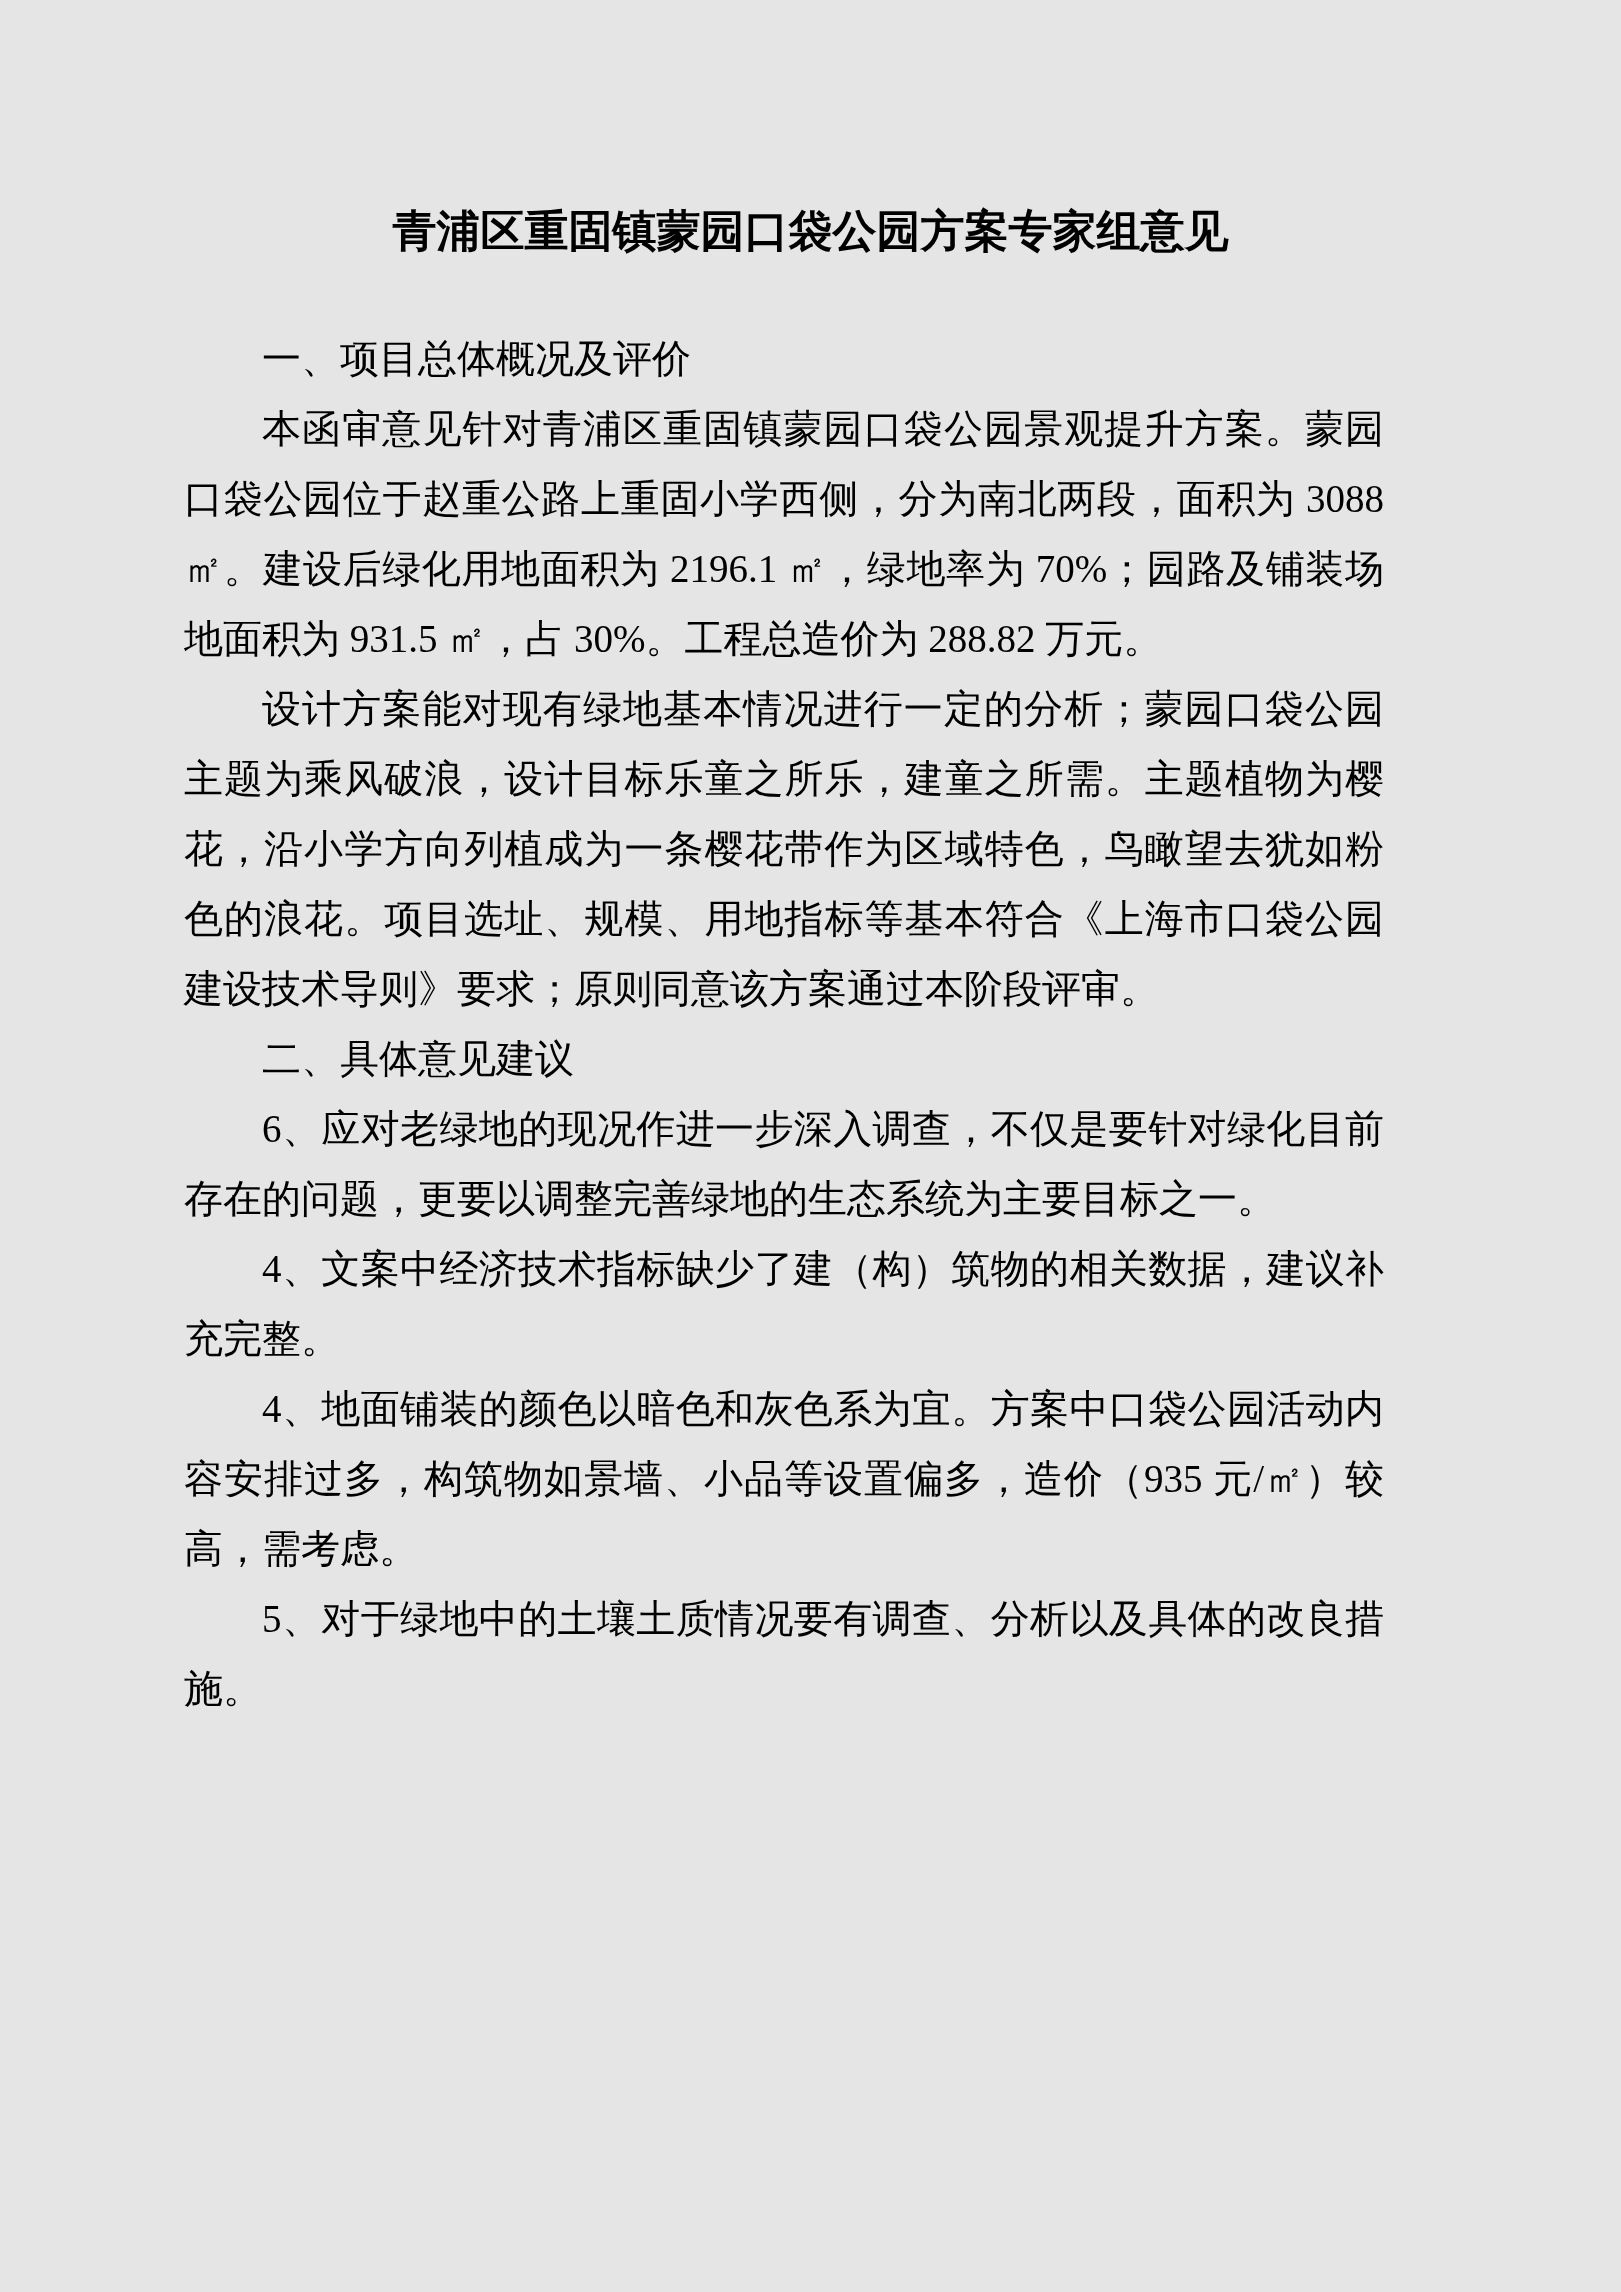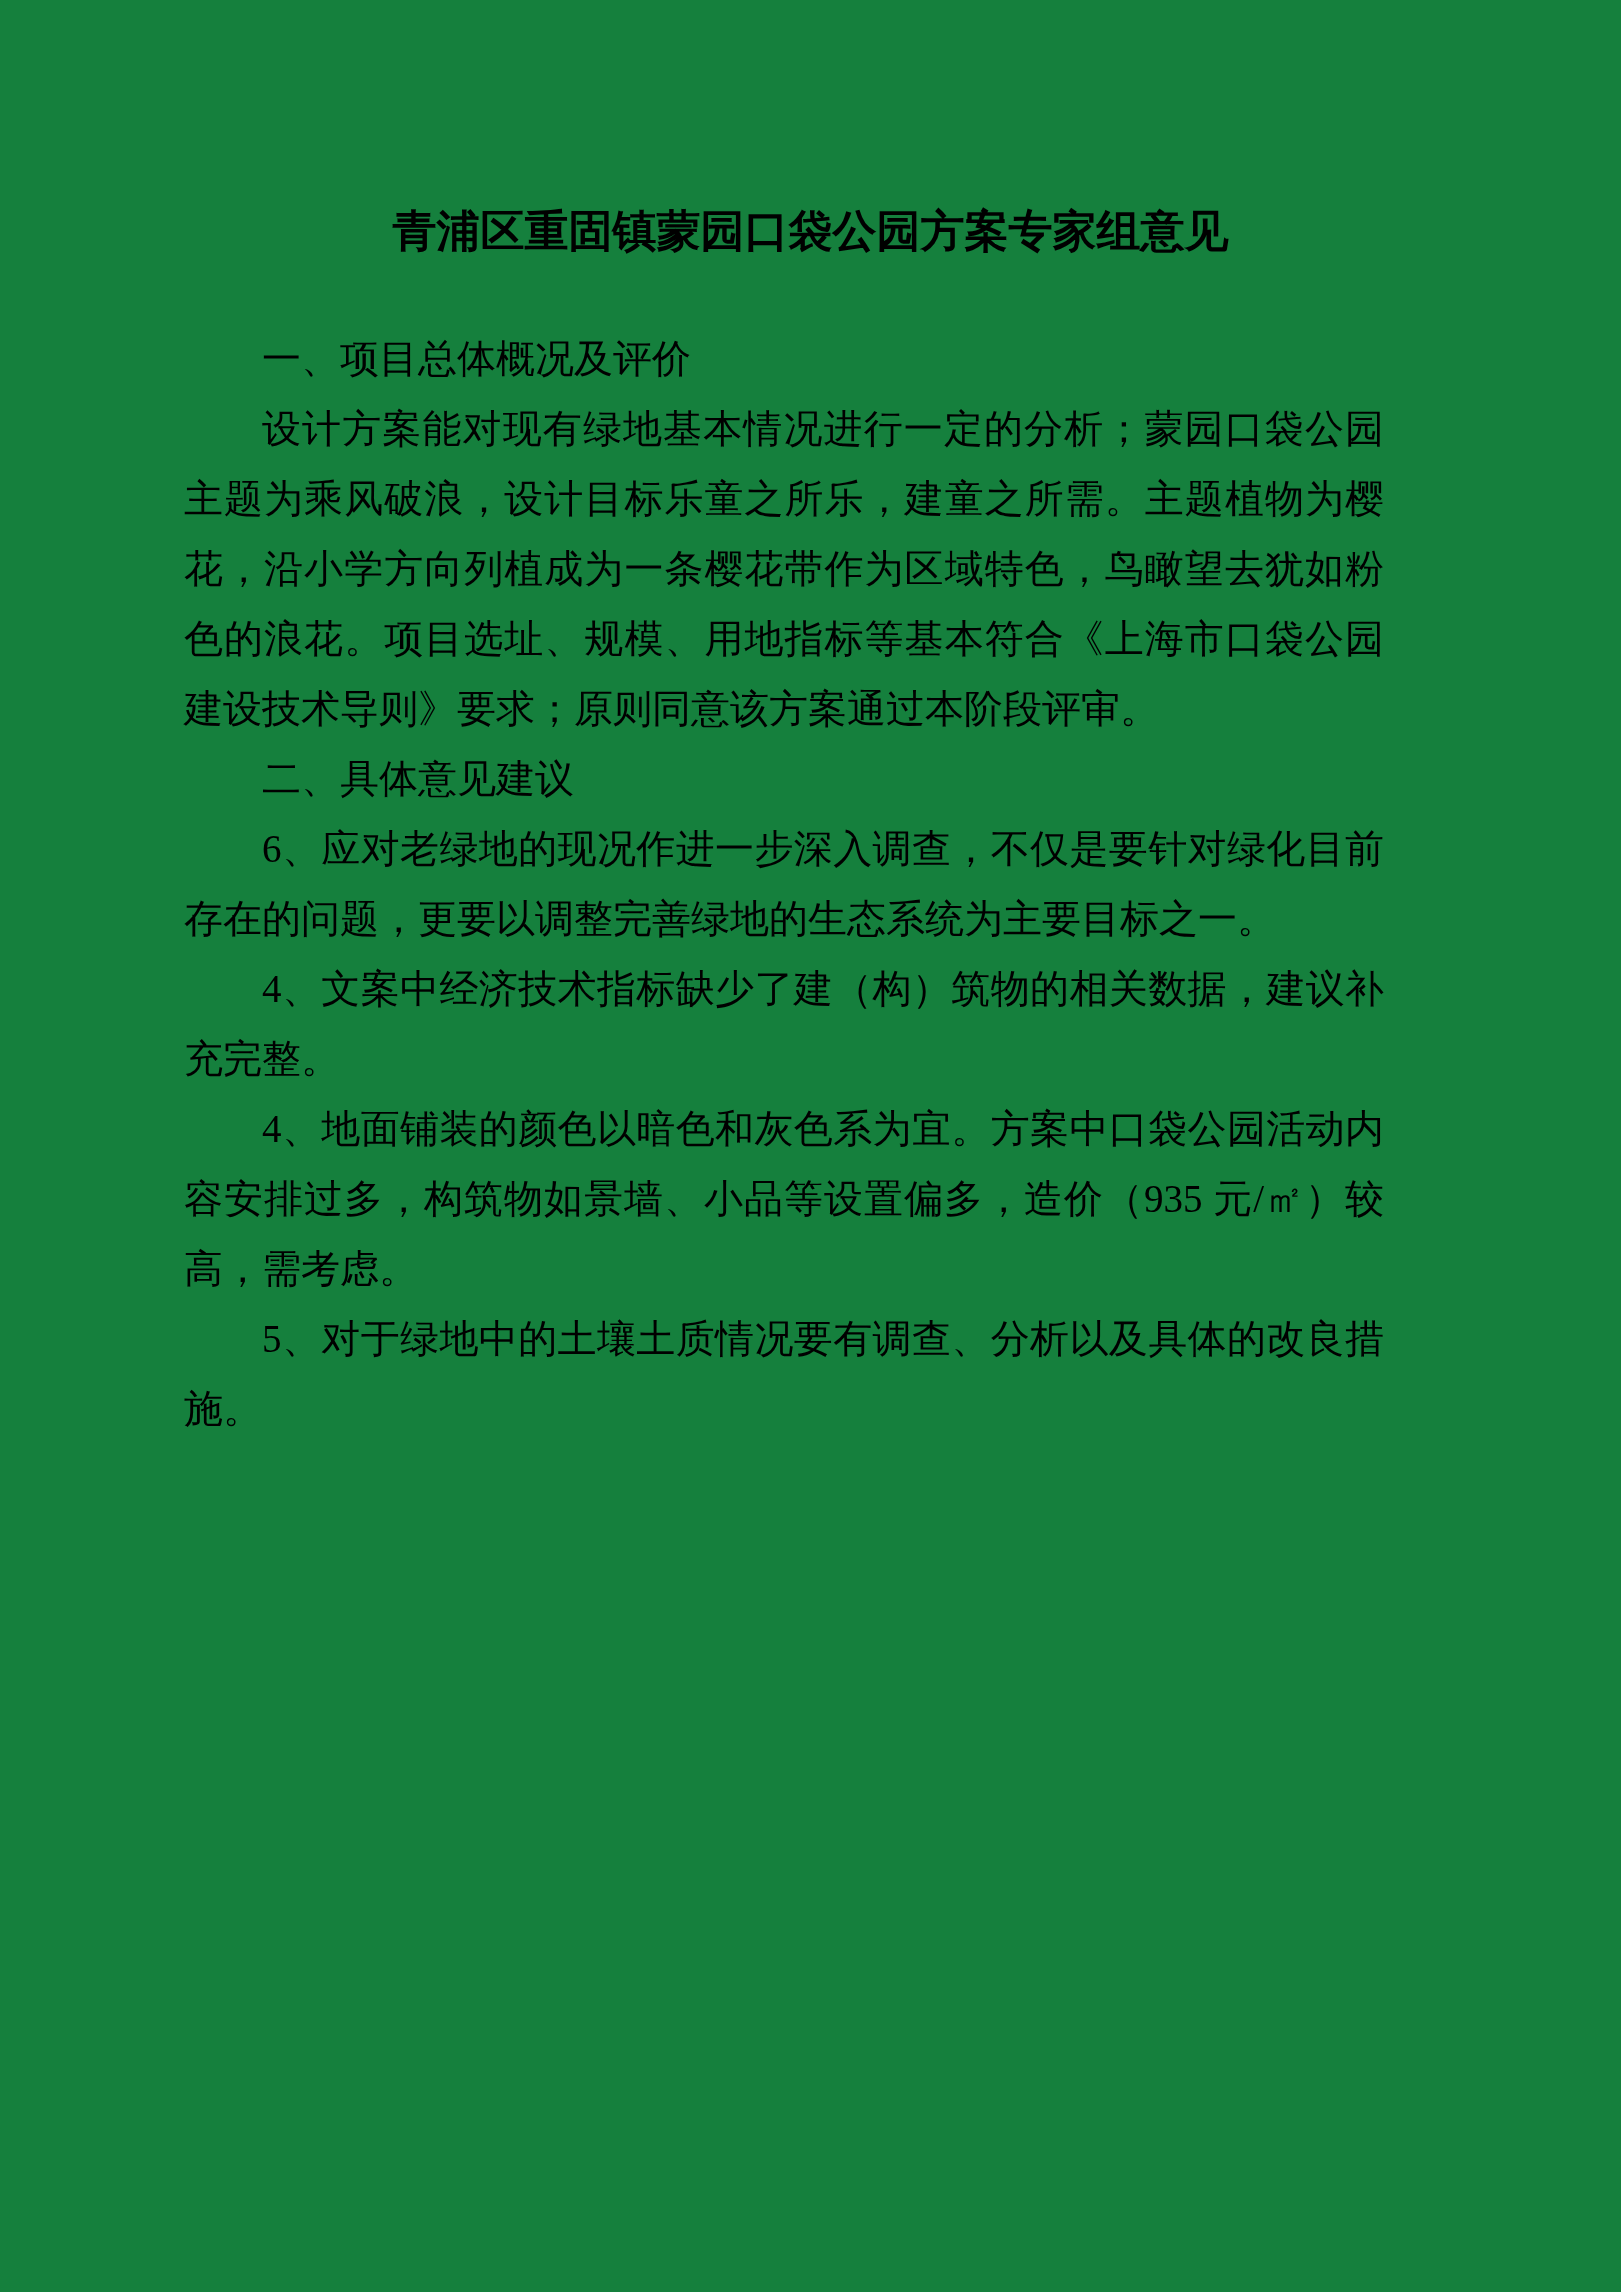--- a/index.html
+++ b/index.html
@@ -11,7 +11,7 @@
     position: relative;
     width: 1621px;
     height: 2293px;
-    background: #15803d;
+    background: #e5e5e5;
     overflow: hidden;
     color: #000000;
   }

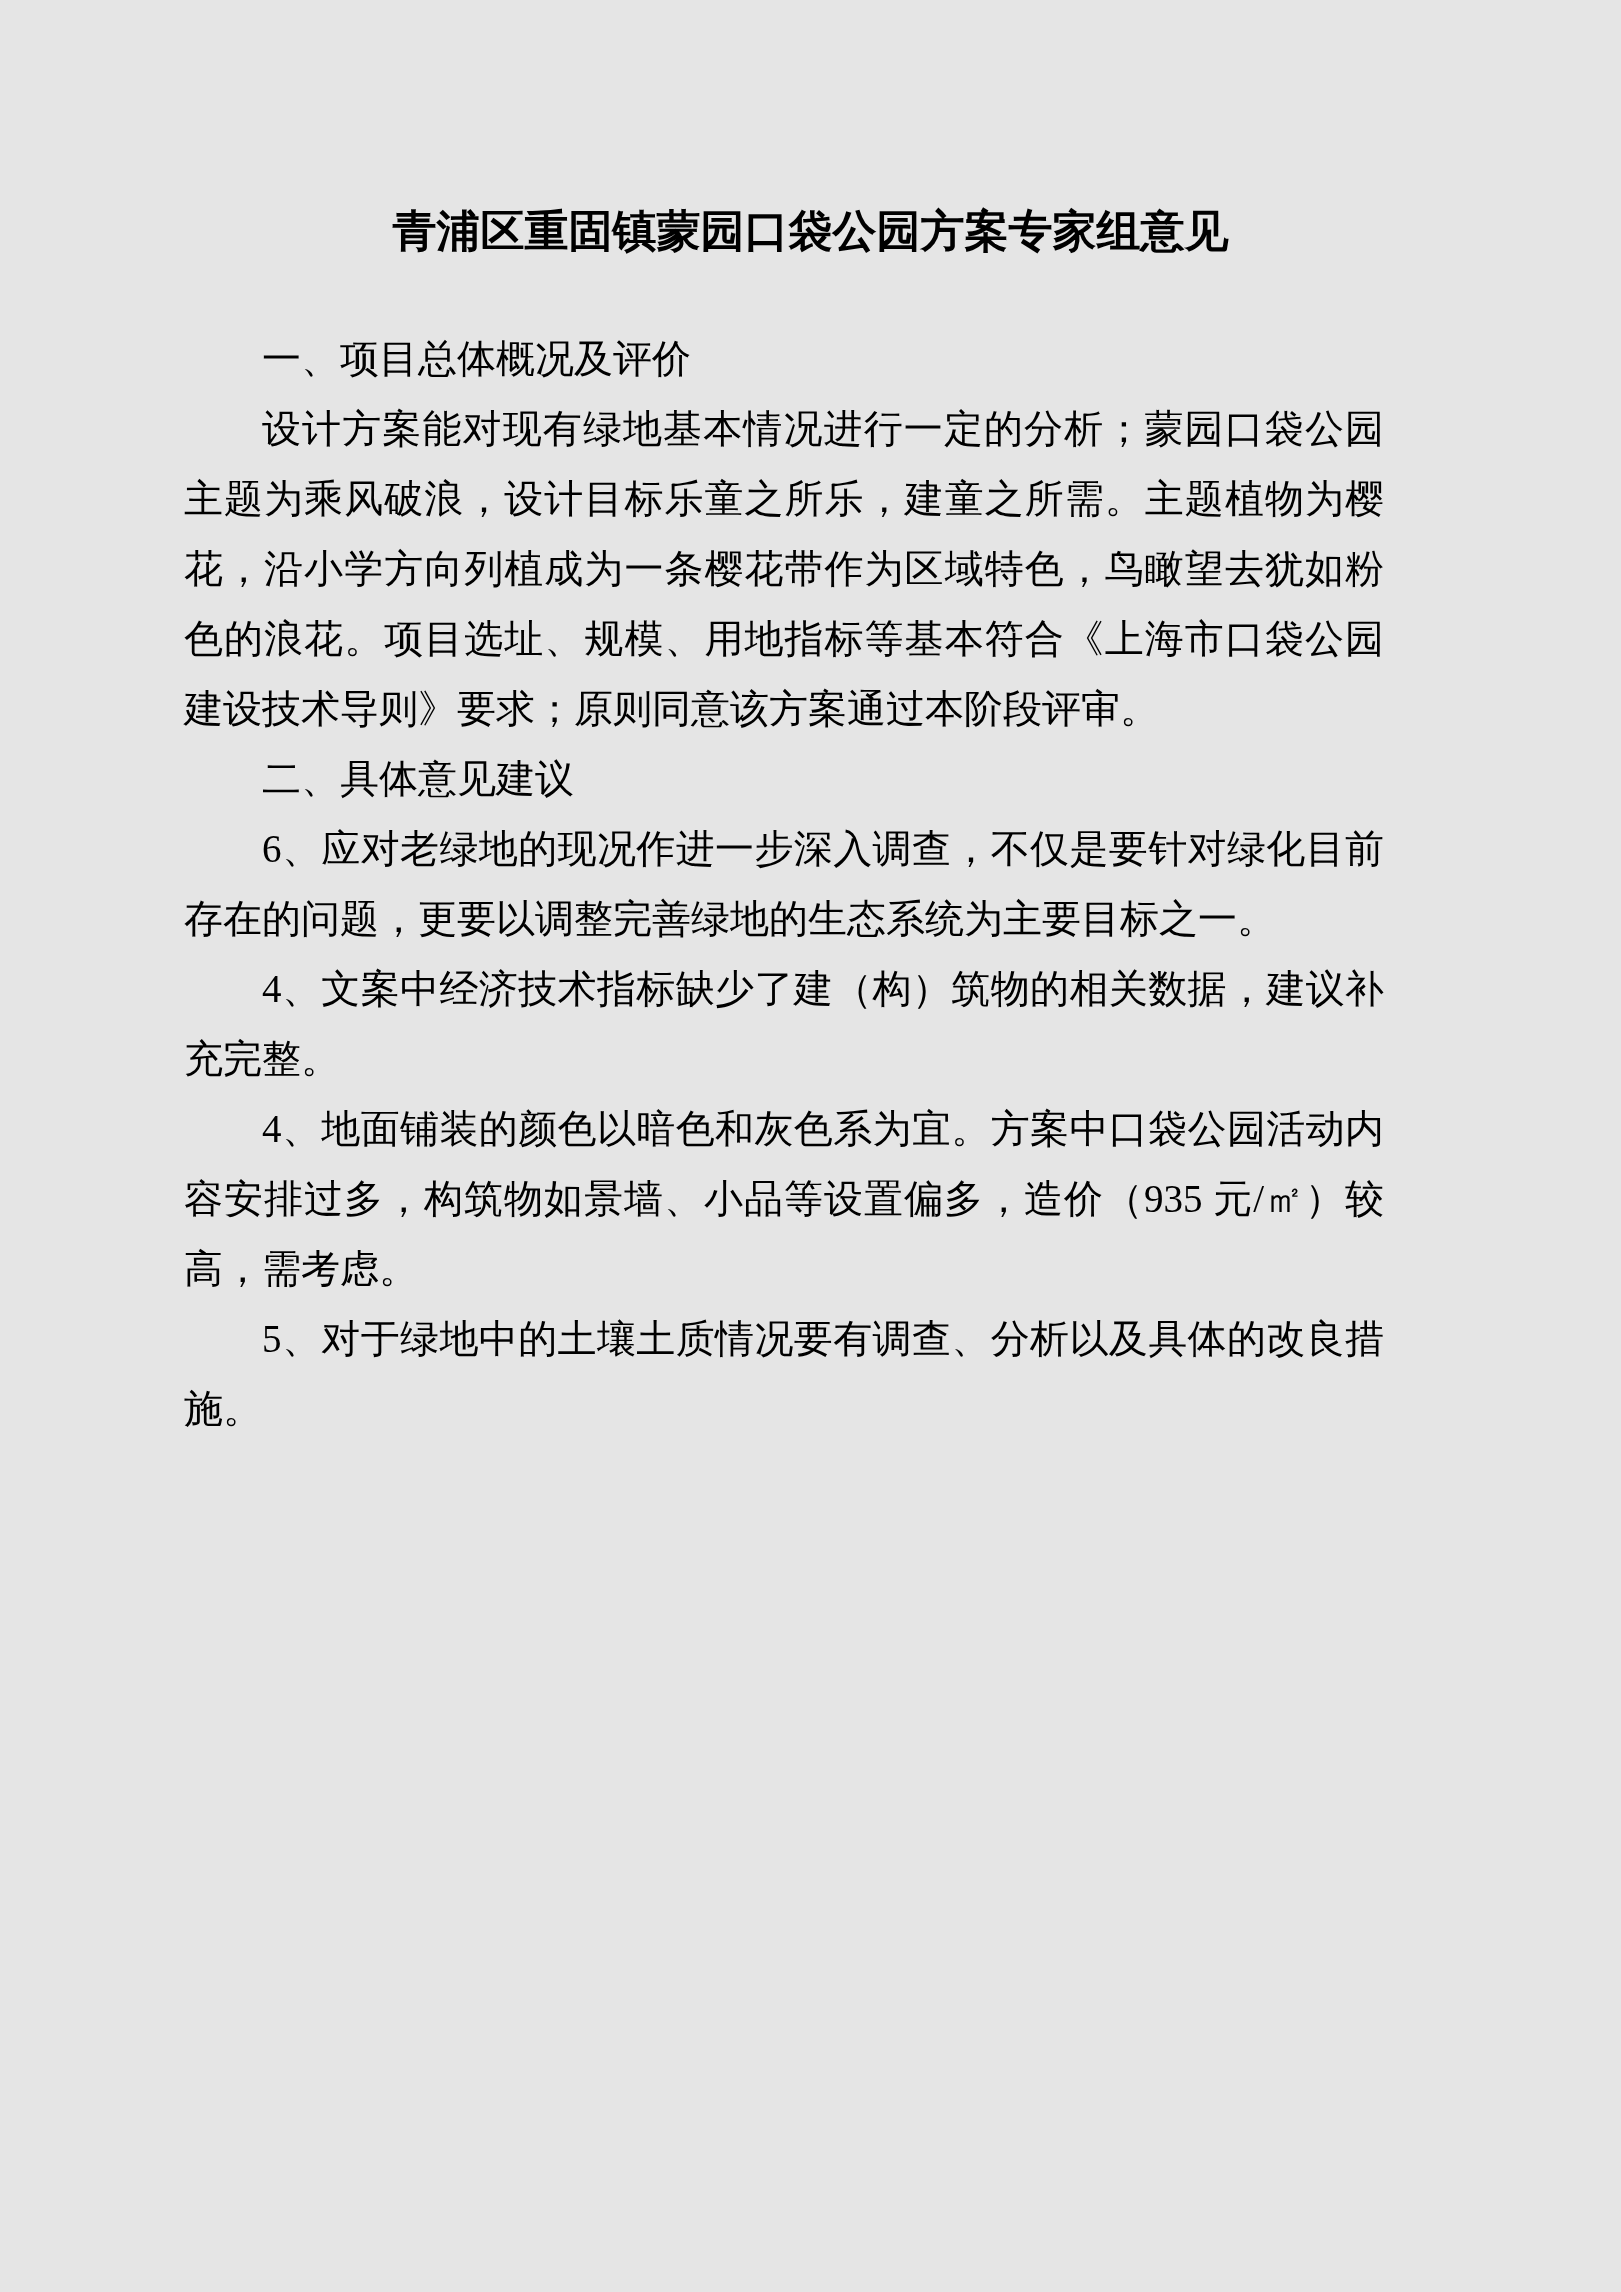--- a/index.html
+++ b/index.html
@@ -57,6 +57,7 @@
 
   <div class="doc-body">
     <p class="section-heading">一、项目总体概况及评价</p>
+    <p>本函审意见针对青浦区重固镇蒙园口袋公园景观提升方案。蒙园口袋公园位于赵重公路上重固小学西侧，分为南北两段，面积为 3088 ㎡。建设后绿化用地面积为 2196.1 ㎡，绿地率为 70%；园路及铺装场地面积为 931.5 ㎡，占 30%。工程总造价为 288.82 万元。</p>
     <p>设计方案能对现有绿地基本情况进行一定的分析；蒙园口袋公园主题为乘风破浪，设计目标乐童之所乐，建童之所需。主题植物为樱花，沿小学方向列植成为一条樱花带作为区域特色，鸟瞰望去犹如粉色的浪花。项目选址、规模、用地指标等基本符合《上海市口袋公园建设技术导则》要求；原则同意该方案通过本阶段评审。</p>
 
     <p class="section-heading">二、具体意见建议</p>

